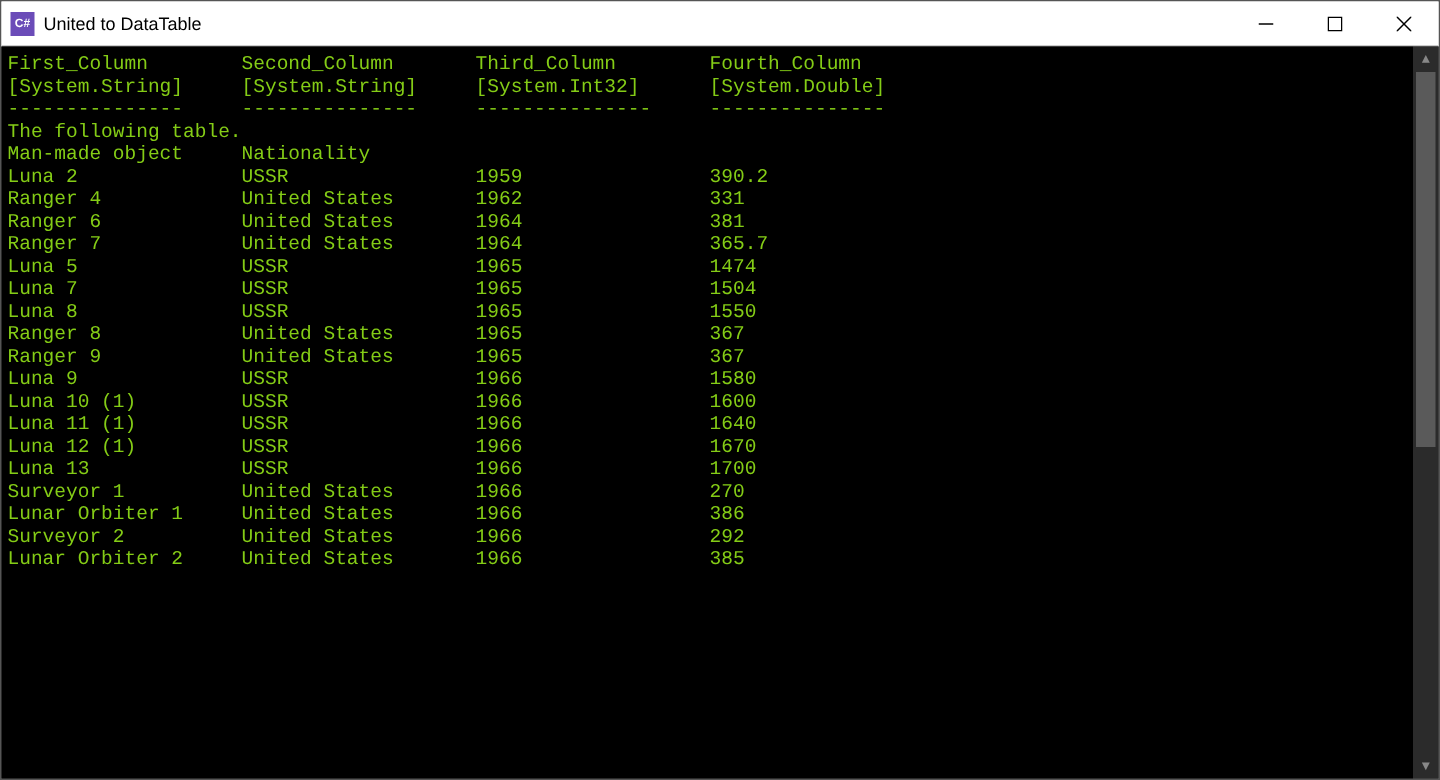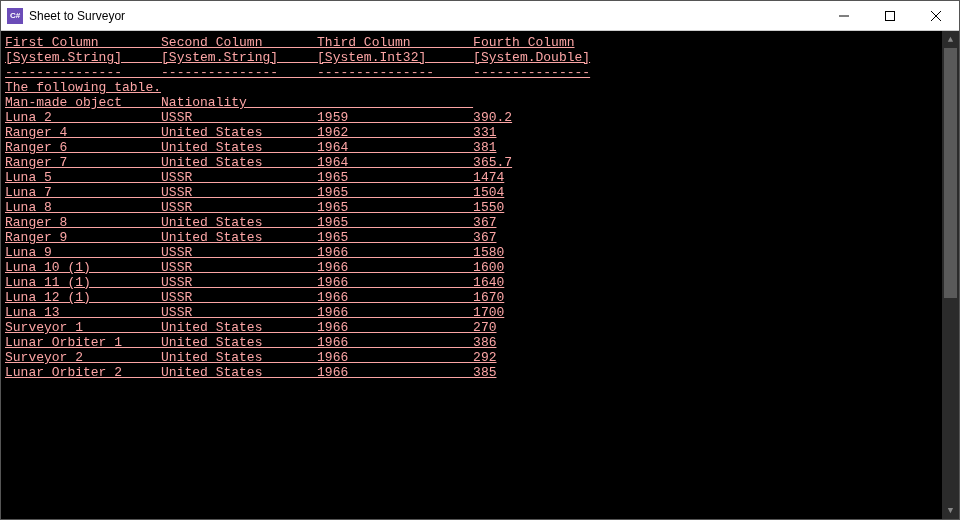--- a/index.html
+++ b/index.html
@@ -103,7 +103,7 @@
 <div class="window">
   <div class="titlebar">
     <span class="app-icon">C#</span>
-    <span class="title">Sheet to Surveyor</span>
+    <span class="title">United to DataTable</span>
     <div class="win-controls">
       <div class="win-btn">
         <svg width="10" height="10">

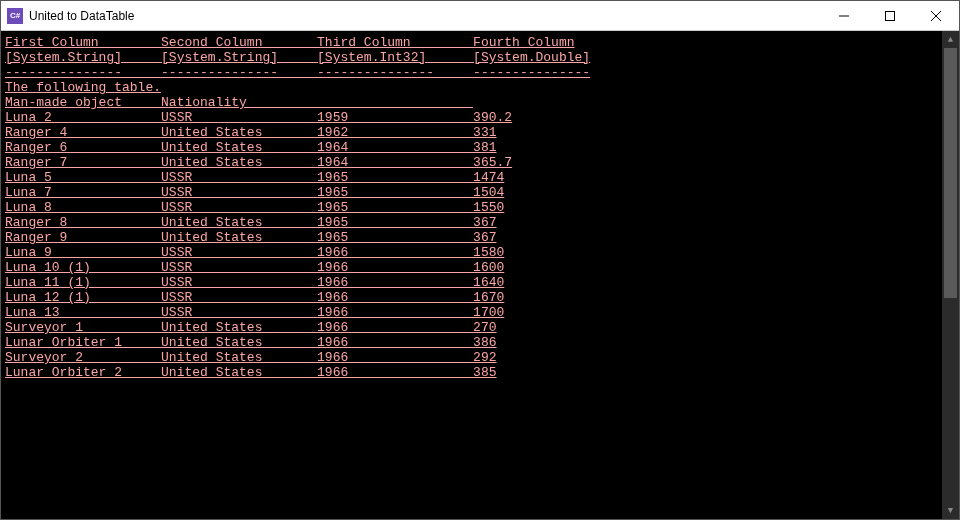--- a/index.html
+++ b/index.html
@@ -65,13 +65,12 @@
     .console {
       flex: 1;
       background: #000;
-      color: #fca5a5;
+      color: #84cc16;
       padding: 4px 0 4px 4px;
       line-height: 15px;
       letter-spacing: 0;
       white-space: pre;
       overflow: hidden;
-      text-decoration: underline;
     }
     .scrollbar {
       width: 17px;

